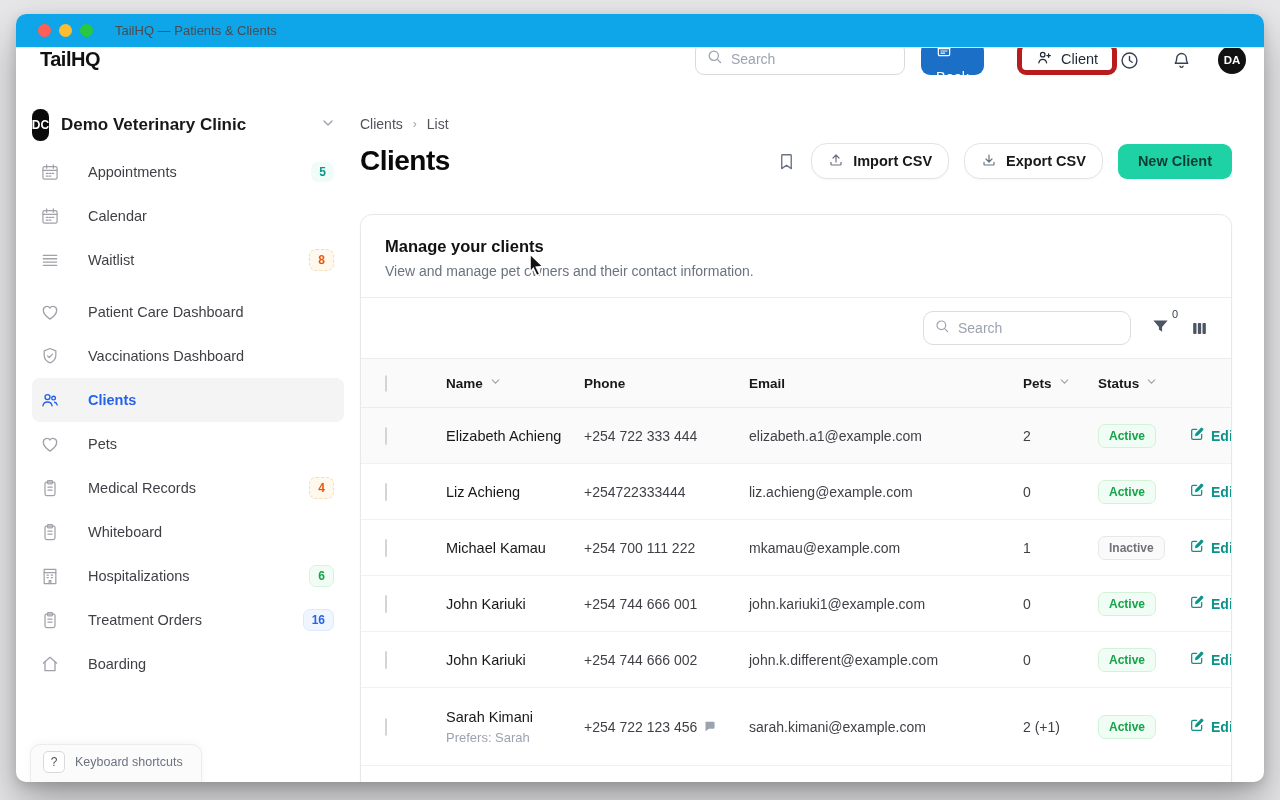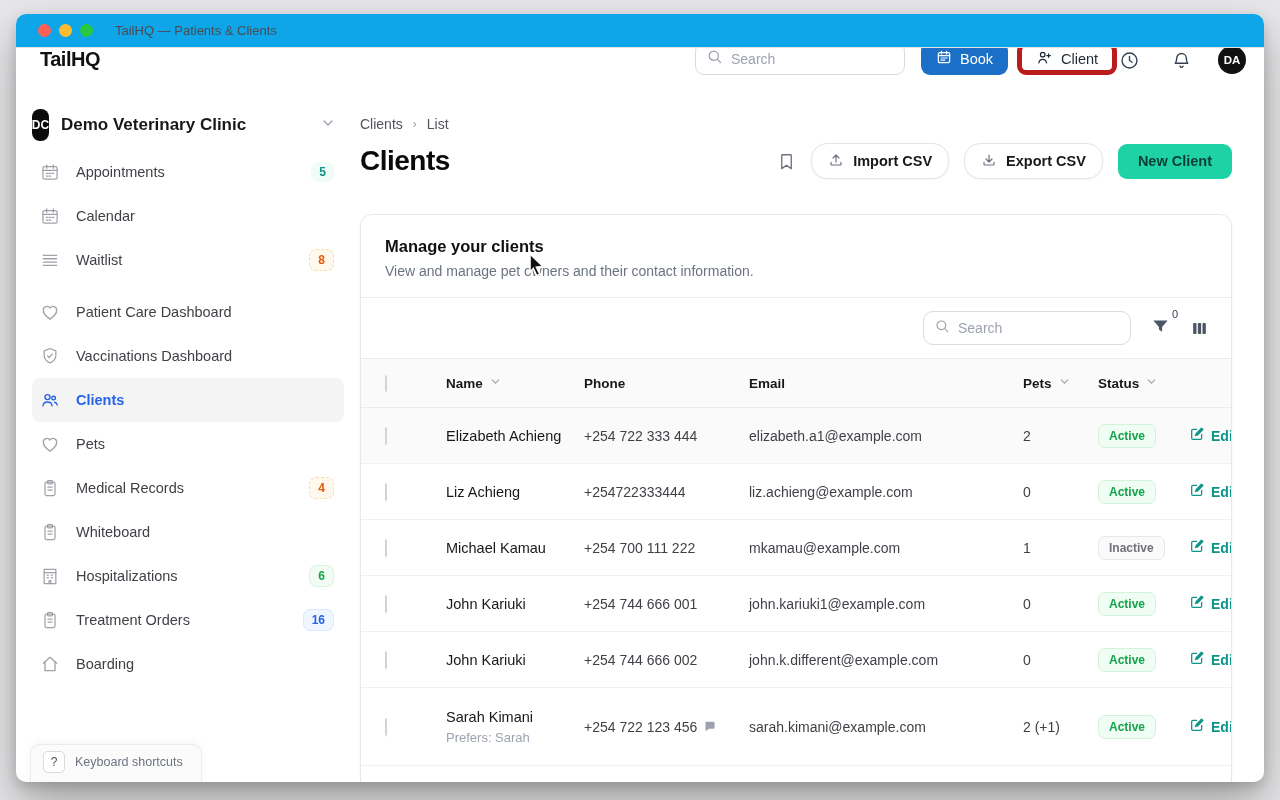--- a/index.html
+++ b/index.html
@@ -30,7 +30,7 @@
   .hdr-search input::placeholder { color:#9ca3af; }
   .btn-book { position:absolute; left:905px; top:-6px; height:33px; padding:0 15px;
     background:#1b6fc7; color:#fff; border:none; border-radius:9px; font-size:14.5px;
-    font-weight:500; display:flex; align-items:center; gap:8px; cursor:pointer; font-family:inherit; }
+    font-weight:500; display:flex; align-items:flex-start; gap:8px; cursor:pointer; font-family:inherit;flex-direction:column; }
   .btn-client { position:absolute; left:1001px; top:-6px; height:33px; padding:0 14px;
     background:#fff; color:#1f2937; border:5px solid #b91c1c; border-radius:9px; font-size:14.5px;
     font-weight:500; display:flex; align-items:center; gap:8px; cursor:pointer; font-family:inherit; }

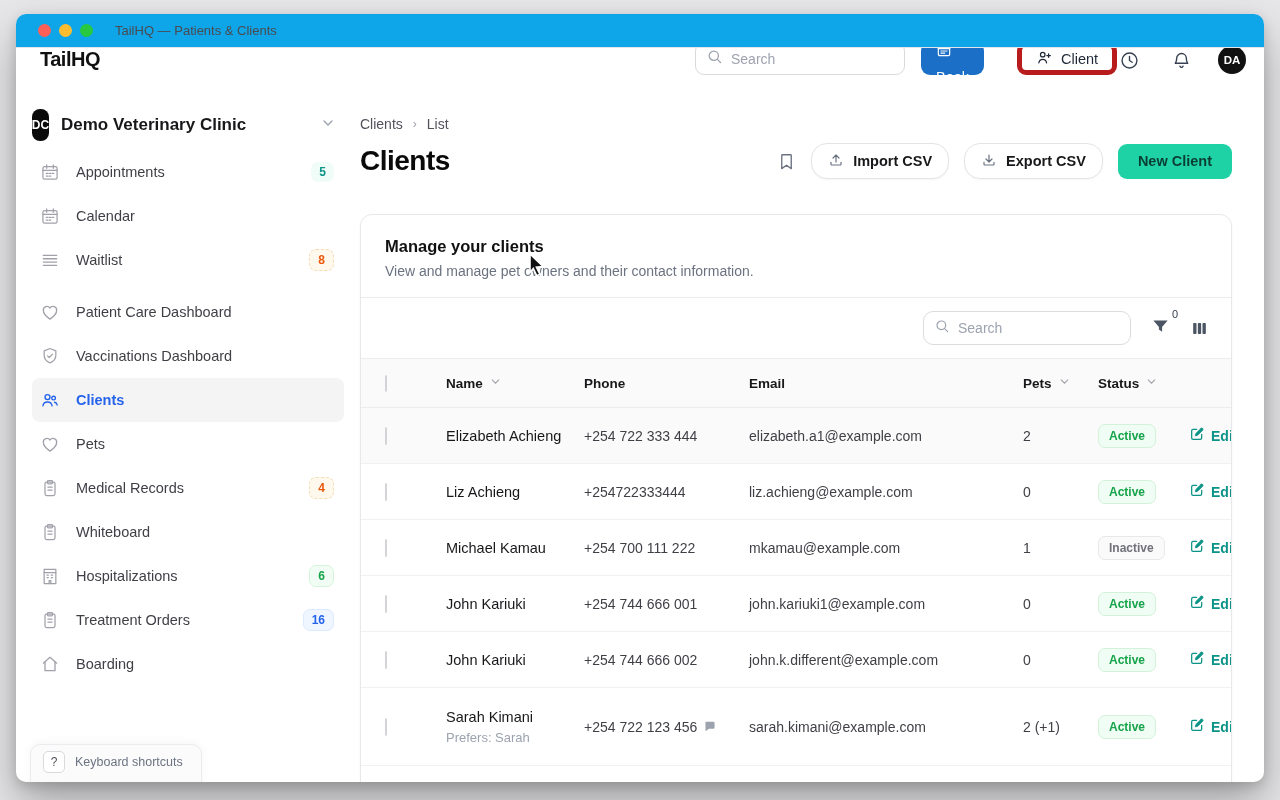--- a/index.html
+++ b/index.html
@@ -51,7 +51,7 @@
     font-size:12px; font-weight:bold; display:flex; align-items:center; justify-content:center; }
   .clinic-name { font-size:17px; font-weight:600; color:#18181b; flex:1; }
   .clinic-row .chev { color:#9ca3af; margin-right:8px; }
-  .side-item { height:44px; display:flex; align-items:center; gap:14px; padding:0 10px 0 8px;
+  .side-item { height:44px; display:flex; align-items:center; gap:26px; padding:0 10px 0 8px;
     border-radius:8px; cursor:pointer; color:#3f3f46; }
   .side-item .s-icon { width:22px; height:22px; color:#a1a1aa; flex:none; display:flex; align-items:center; }
   .side-item .s-label { font-size:14.5px; flex:1; }

